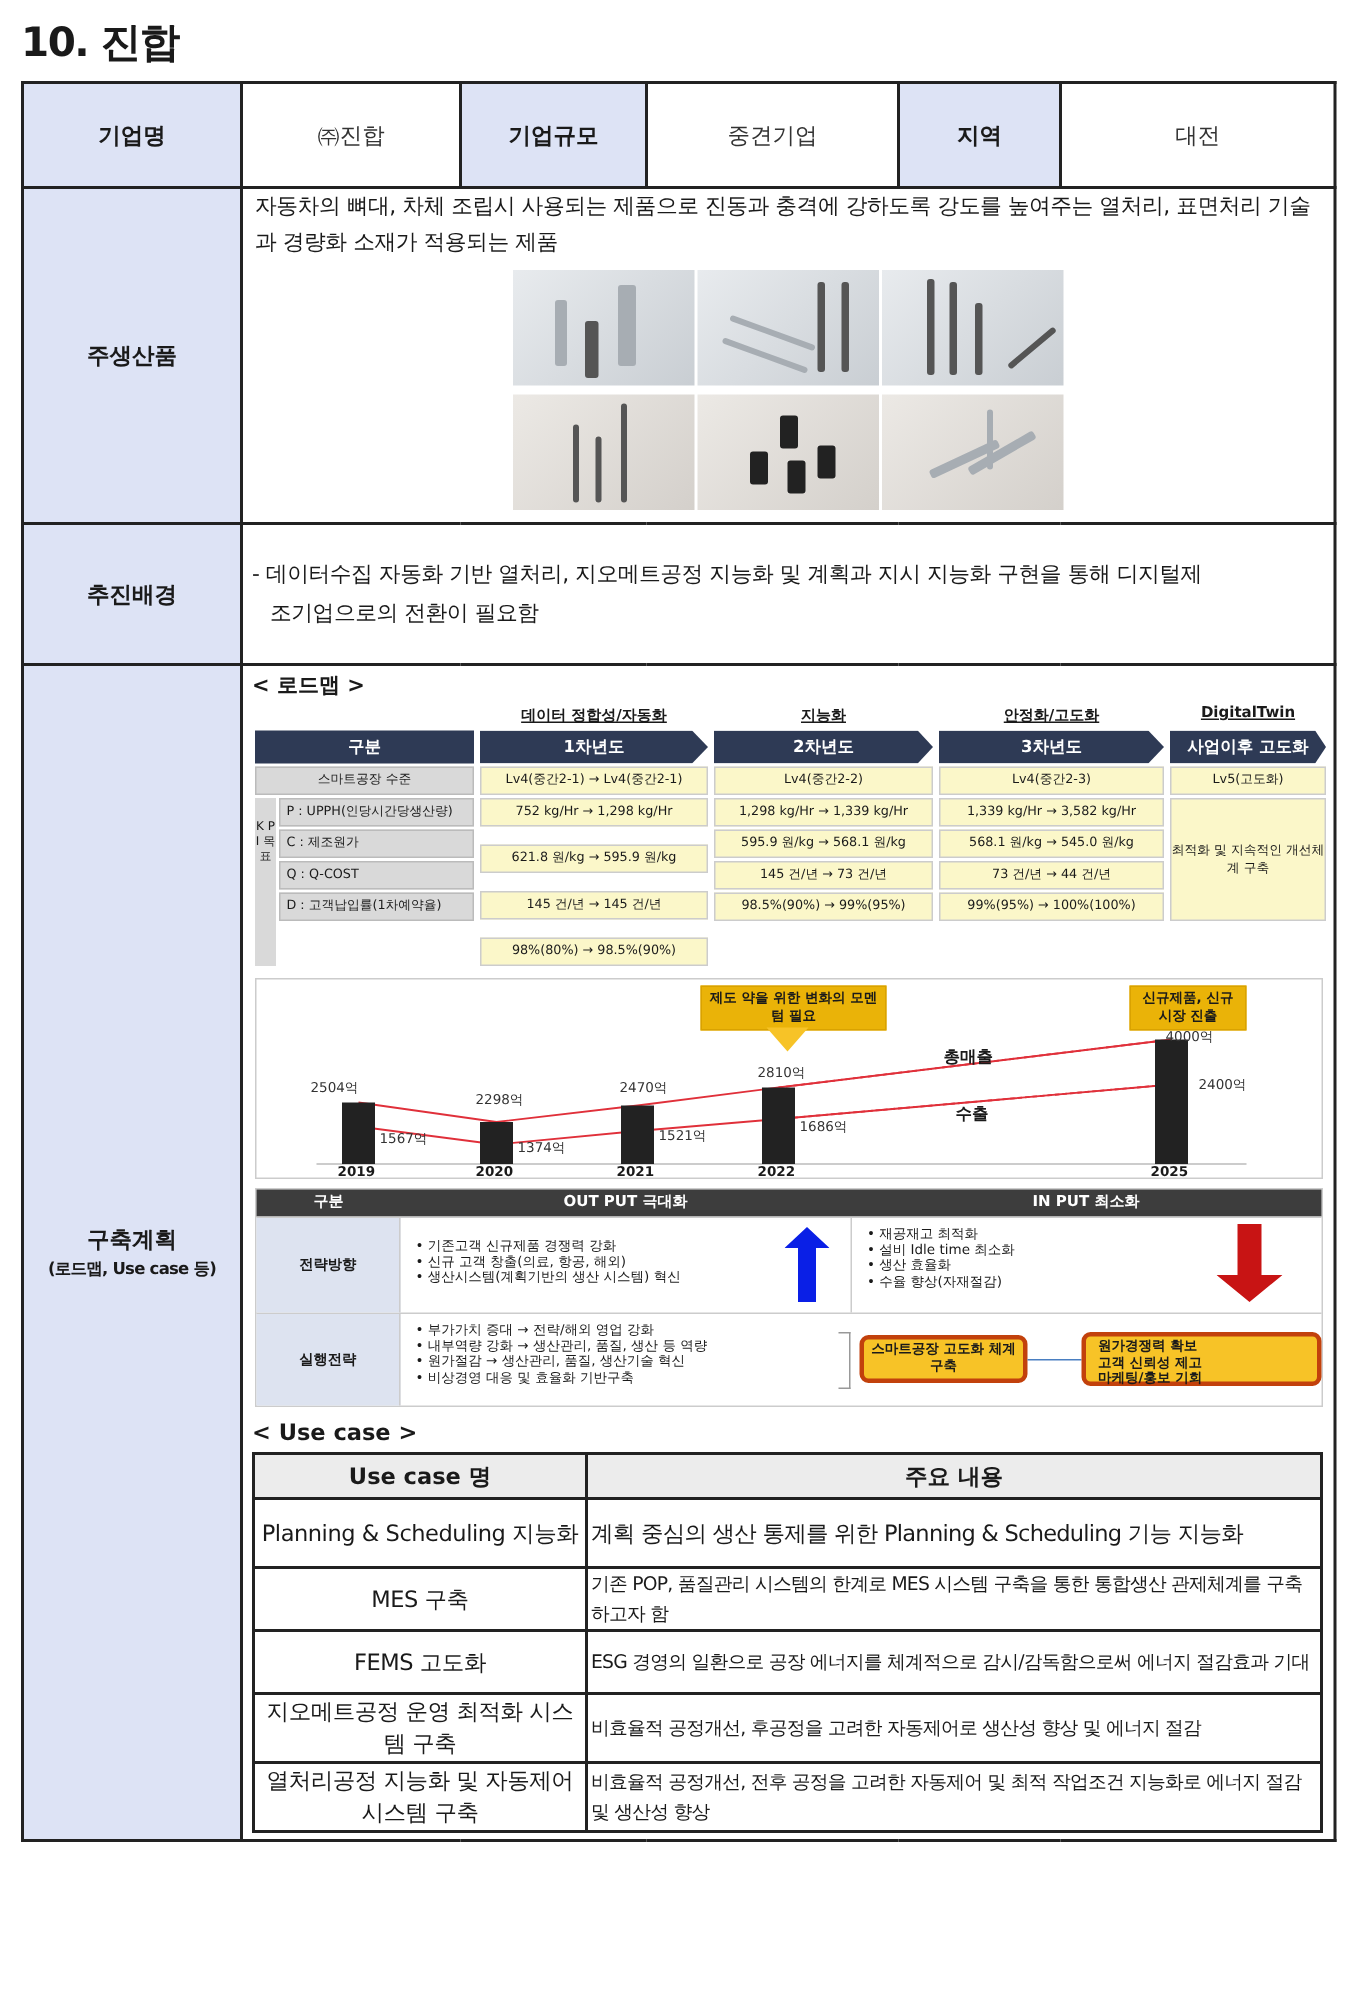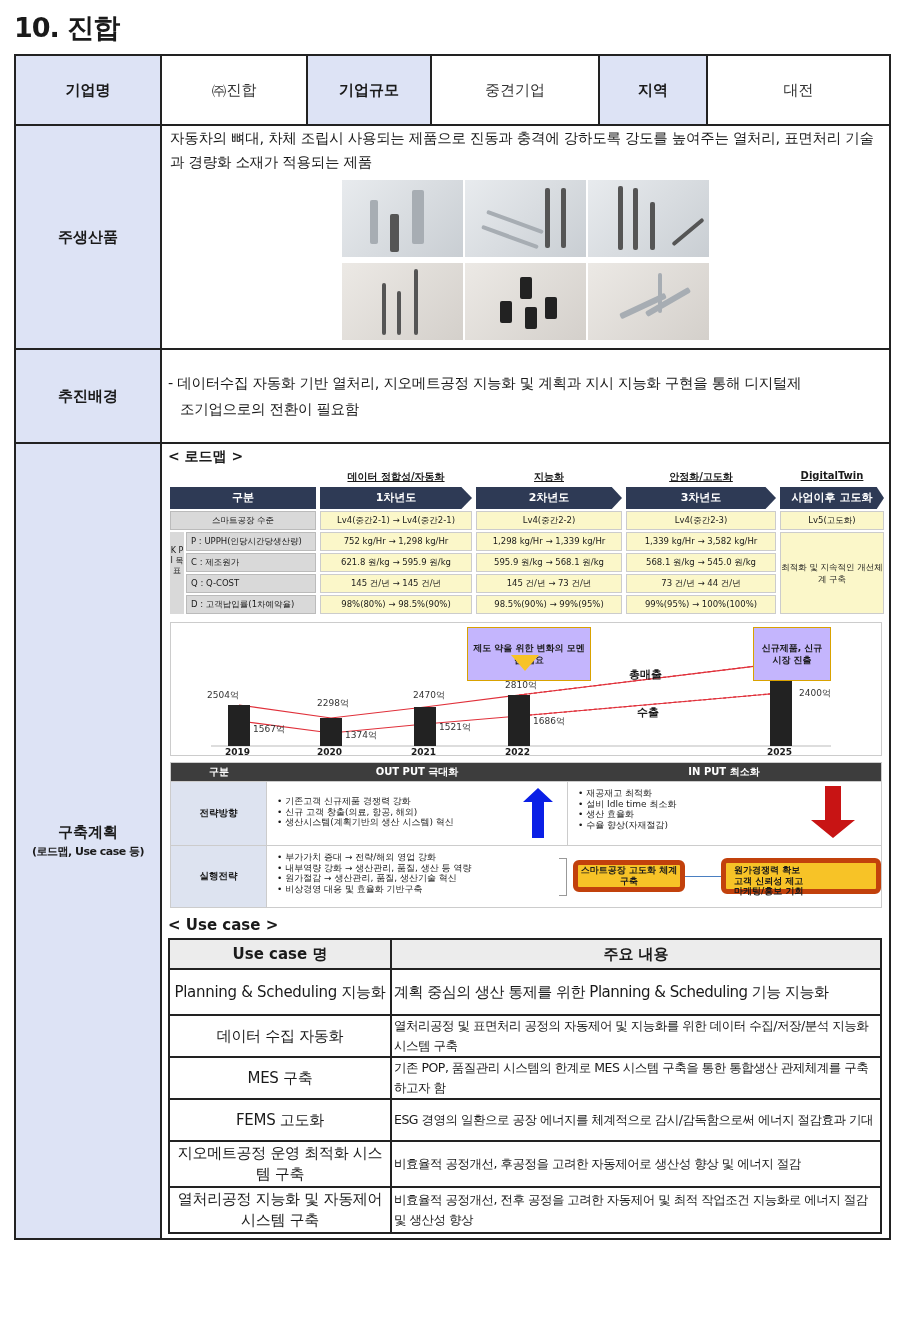--- a/index.html
+++ b/index.html
@@ -164,7 +164,7 @@
               <div class="rm-lbl">D : 고객납입률(1차예약율)</div>
             </div>
           </div>
-          <div style="grid-row: span 4; display:flex; flex-direction:column; gap:2px">
+          <div style="grid-row: span 4; display:flex; flex-direction:column; gap:12px">
             <div class="rm-cell">752 kg/Hr → 1,298 kg/Hr</div>
             <div class="rm-cell">621.8 원/kg → 595.9 원/kg</div>
             <div class="rm-cell">145 건/년 → 145 건/년</div>

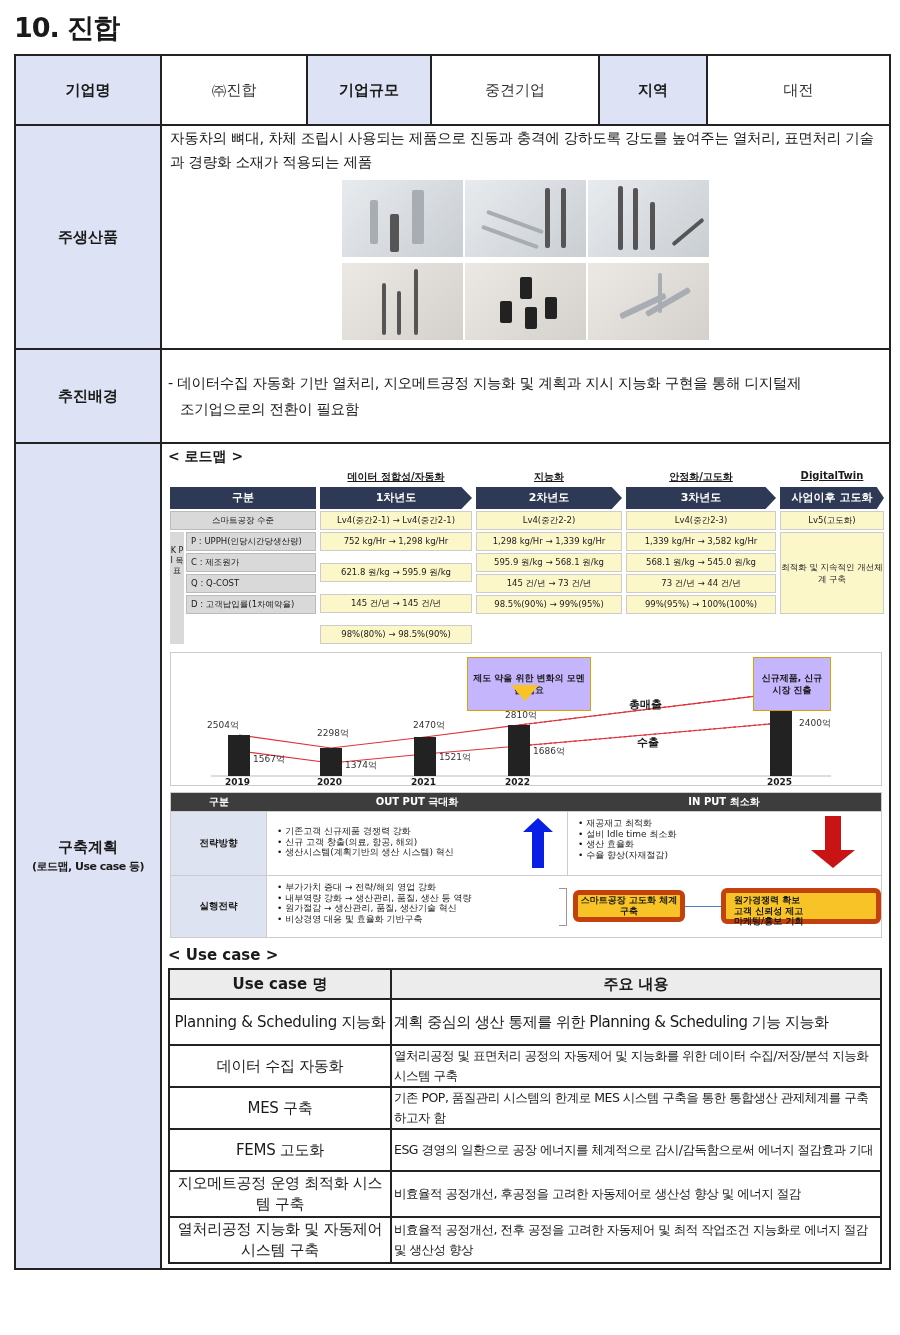--- a/index.html
+++ b/index.html
@@ -38,7 +38,7 @@
   .chart .bar { position: absolute; background: #222; width: 22px; }
   .chart .yr { position: absolute; font-size: 9px; font-weight: bold; }
   .chart .vlbl { position: absolute; font-size: 9px; color: #333; }
-  .chart .callout { position: absolute; background: #c4b5fd; border: 1px solid #d9a200; font-size: 9px; font-weight: bold; text-align: center; line-height: 12px; padding: 14px 4px; }
+  .chart .callout { position: absolute; background: #eab308; border: 1px solid #d9a200; font-size: 9px; font-weight: bold; text-align: center; line-height: 12px; padding: 2px 4px; }
   .chart .series-lbl { position: absolute; font-size: 11px; font-weight: bold; }
   .chart svg { position: absolute; left: 0; top: 0; }
   

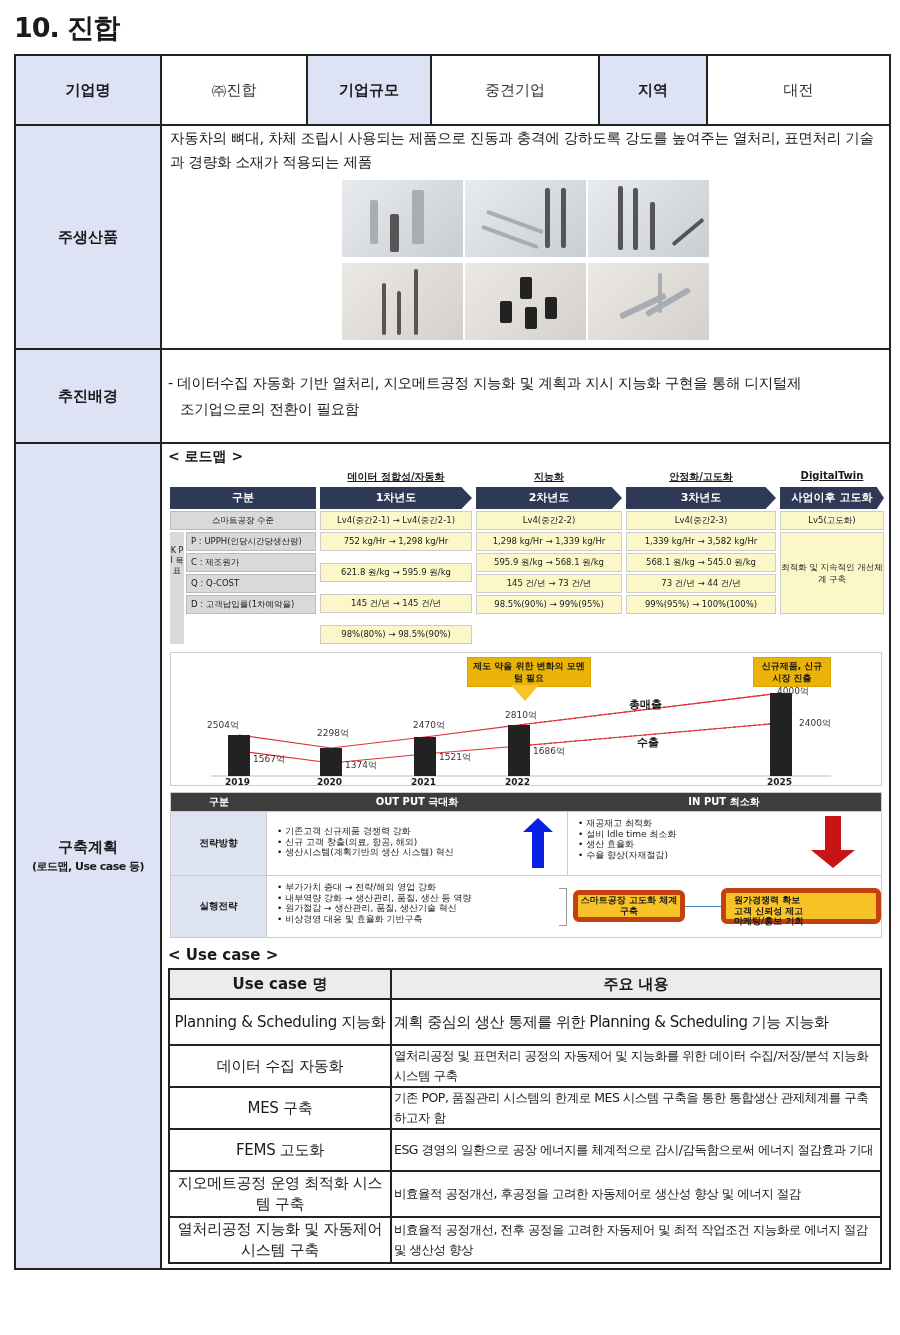--- a/index.html
+++ b/index.html
@@ -51,7 +51,7 @@
   .st-list li::before { content: "• "; }
   .arrow-up { position: absolute; left: 256px; top: 6px; width: 30px; height: 50px; }
   .arrow-down { position: absolute; right: 26px; top: 4px; width: 44px; height: 52px; }
-  .goal-box { position: absolute; background: #f7c327; border: 5px solid #c2410c; border-radius: 6px; font-size: 9px; font-weight: bold; }
+  .goal-box { position: absolute; background: #f7c327; border: 3px solid #c2410c; border-radius: 6px; font-size: 9px; font-weight: bold; }
   
   .uc-table { margin: 4px 0 4px 6px; width: 714px; border-collapse: collapse; border: 2px solid #222; }
   .uc-table th { background: #ececec; border: 2px solid #222; font-size: 15px; font-weight: bold; height: 30px; }

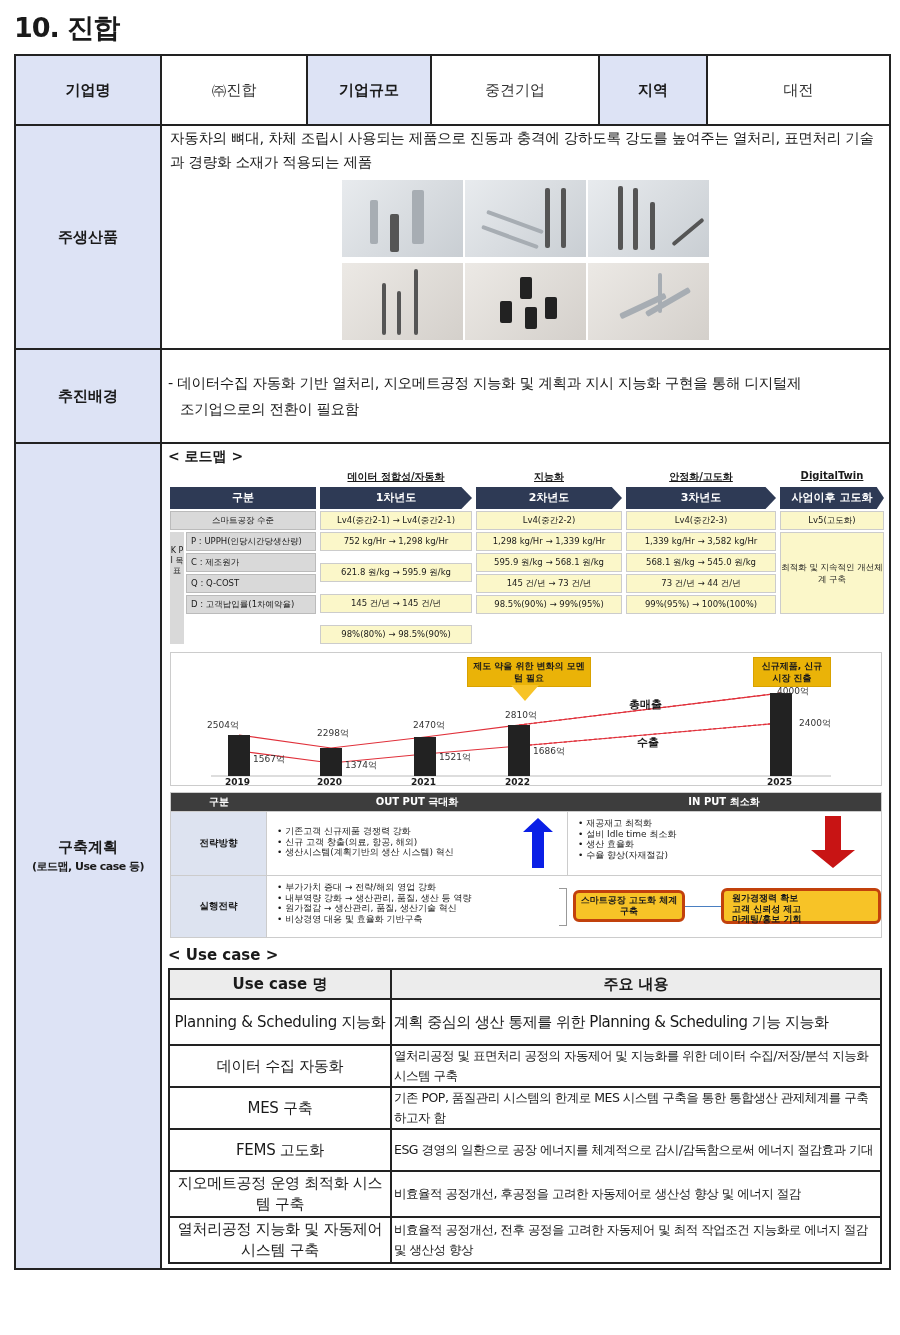--- a/index.html
+++ b/index.html
@@ -286,10 +286,6 @@
           <td class="uc-desc" style="font-size:15px !important">계획 중심의 생산 통제를 위한 Planning &amp; Scheduling 기능 지능화</td>
         </tr>
         <tr style="height:42px">
-          <td class="uc-name">데이터 수집 자동화</td>
-          <td class="uc-desc">열처리공정 및 표면처리 공정의 자동제어 및 지능화를 위한 데이터 수집/저장/분석 지능화 시스템 구축</td>
-        </tr>
-        <tr style="height:42px">
           <td class="uc-name">MES 구축</td>
           <td class="uc-desc">기존 POP, 품질관리 시스템의 한계로 MES 시스템 구축을 통한 통합생산 관제체계를 구축하고자 함</td>
         </tr>

